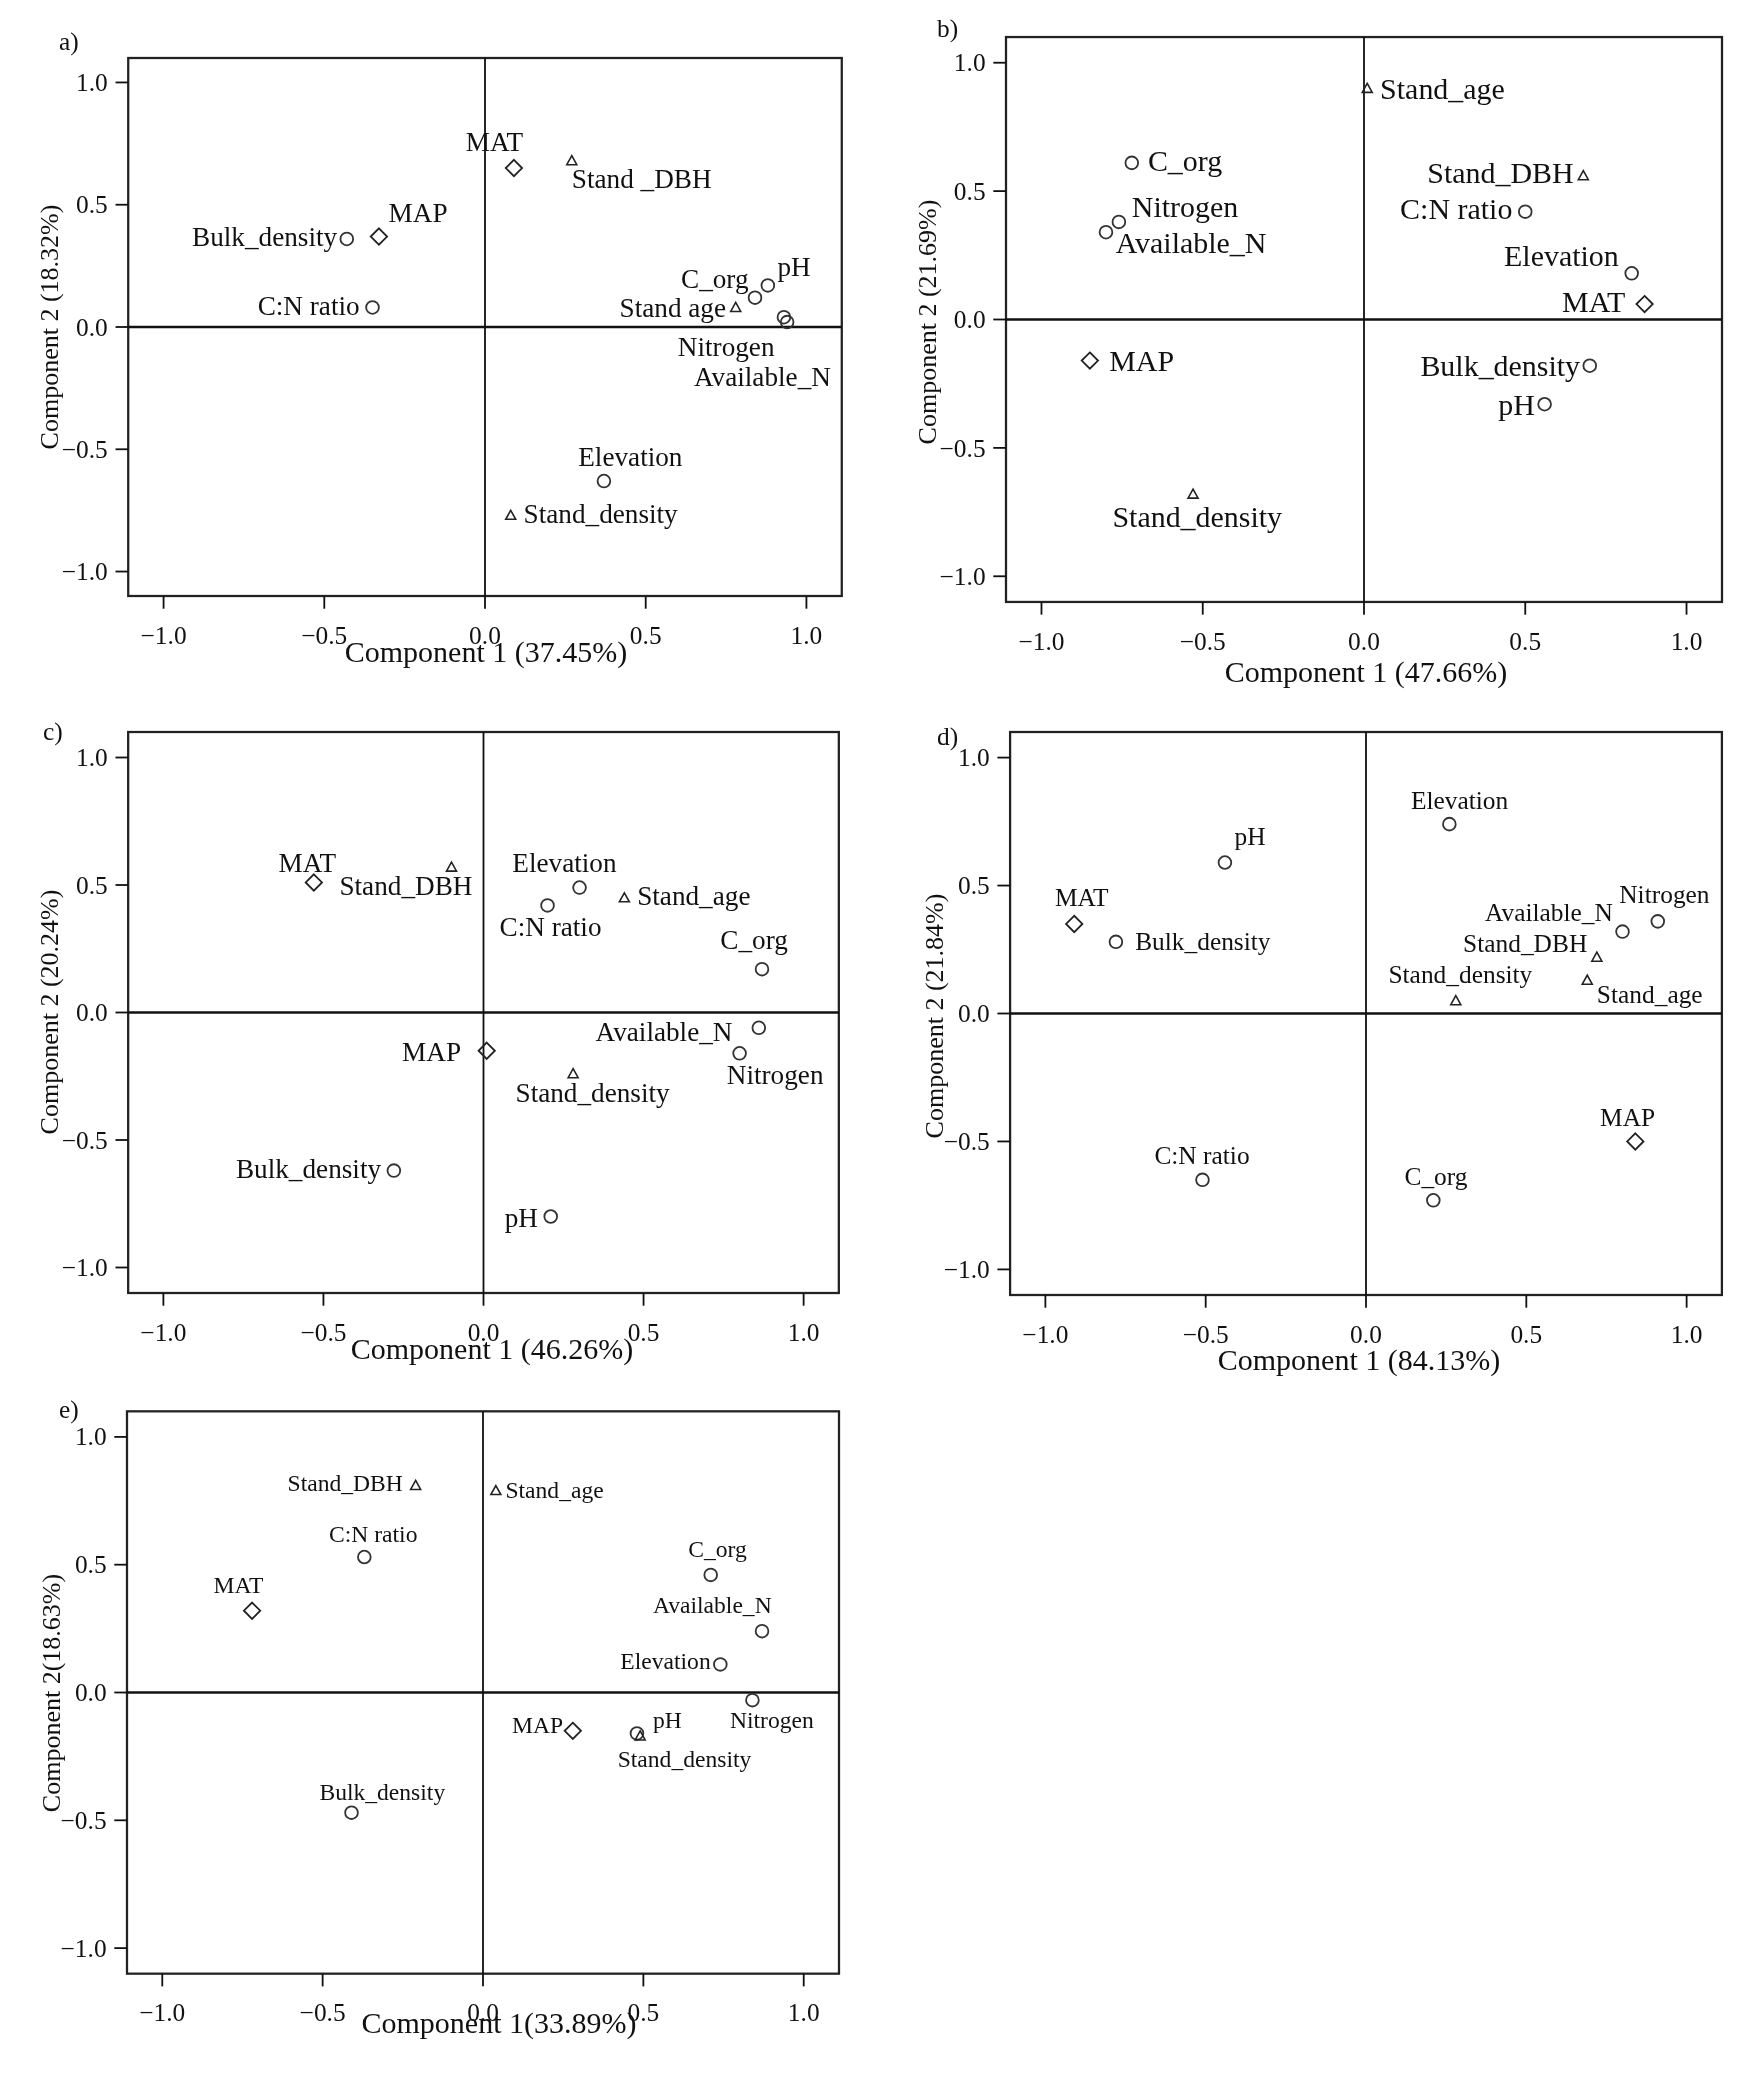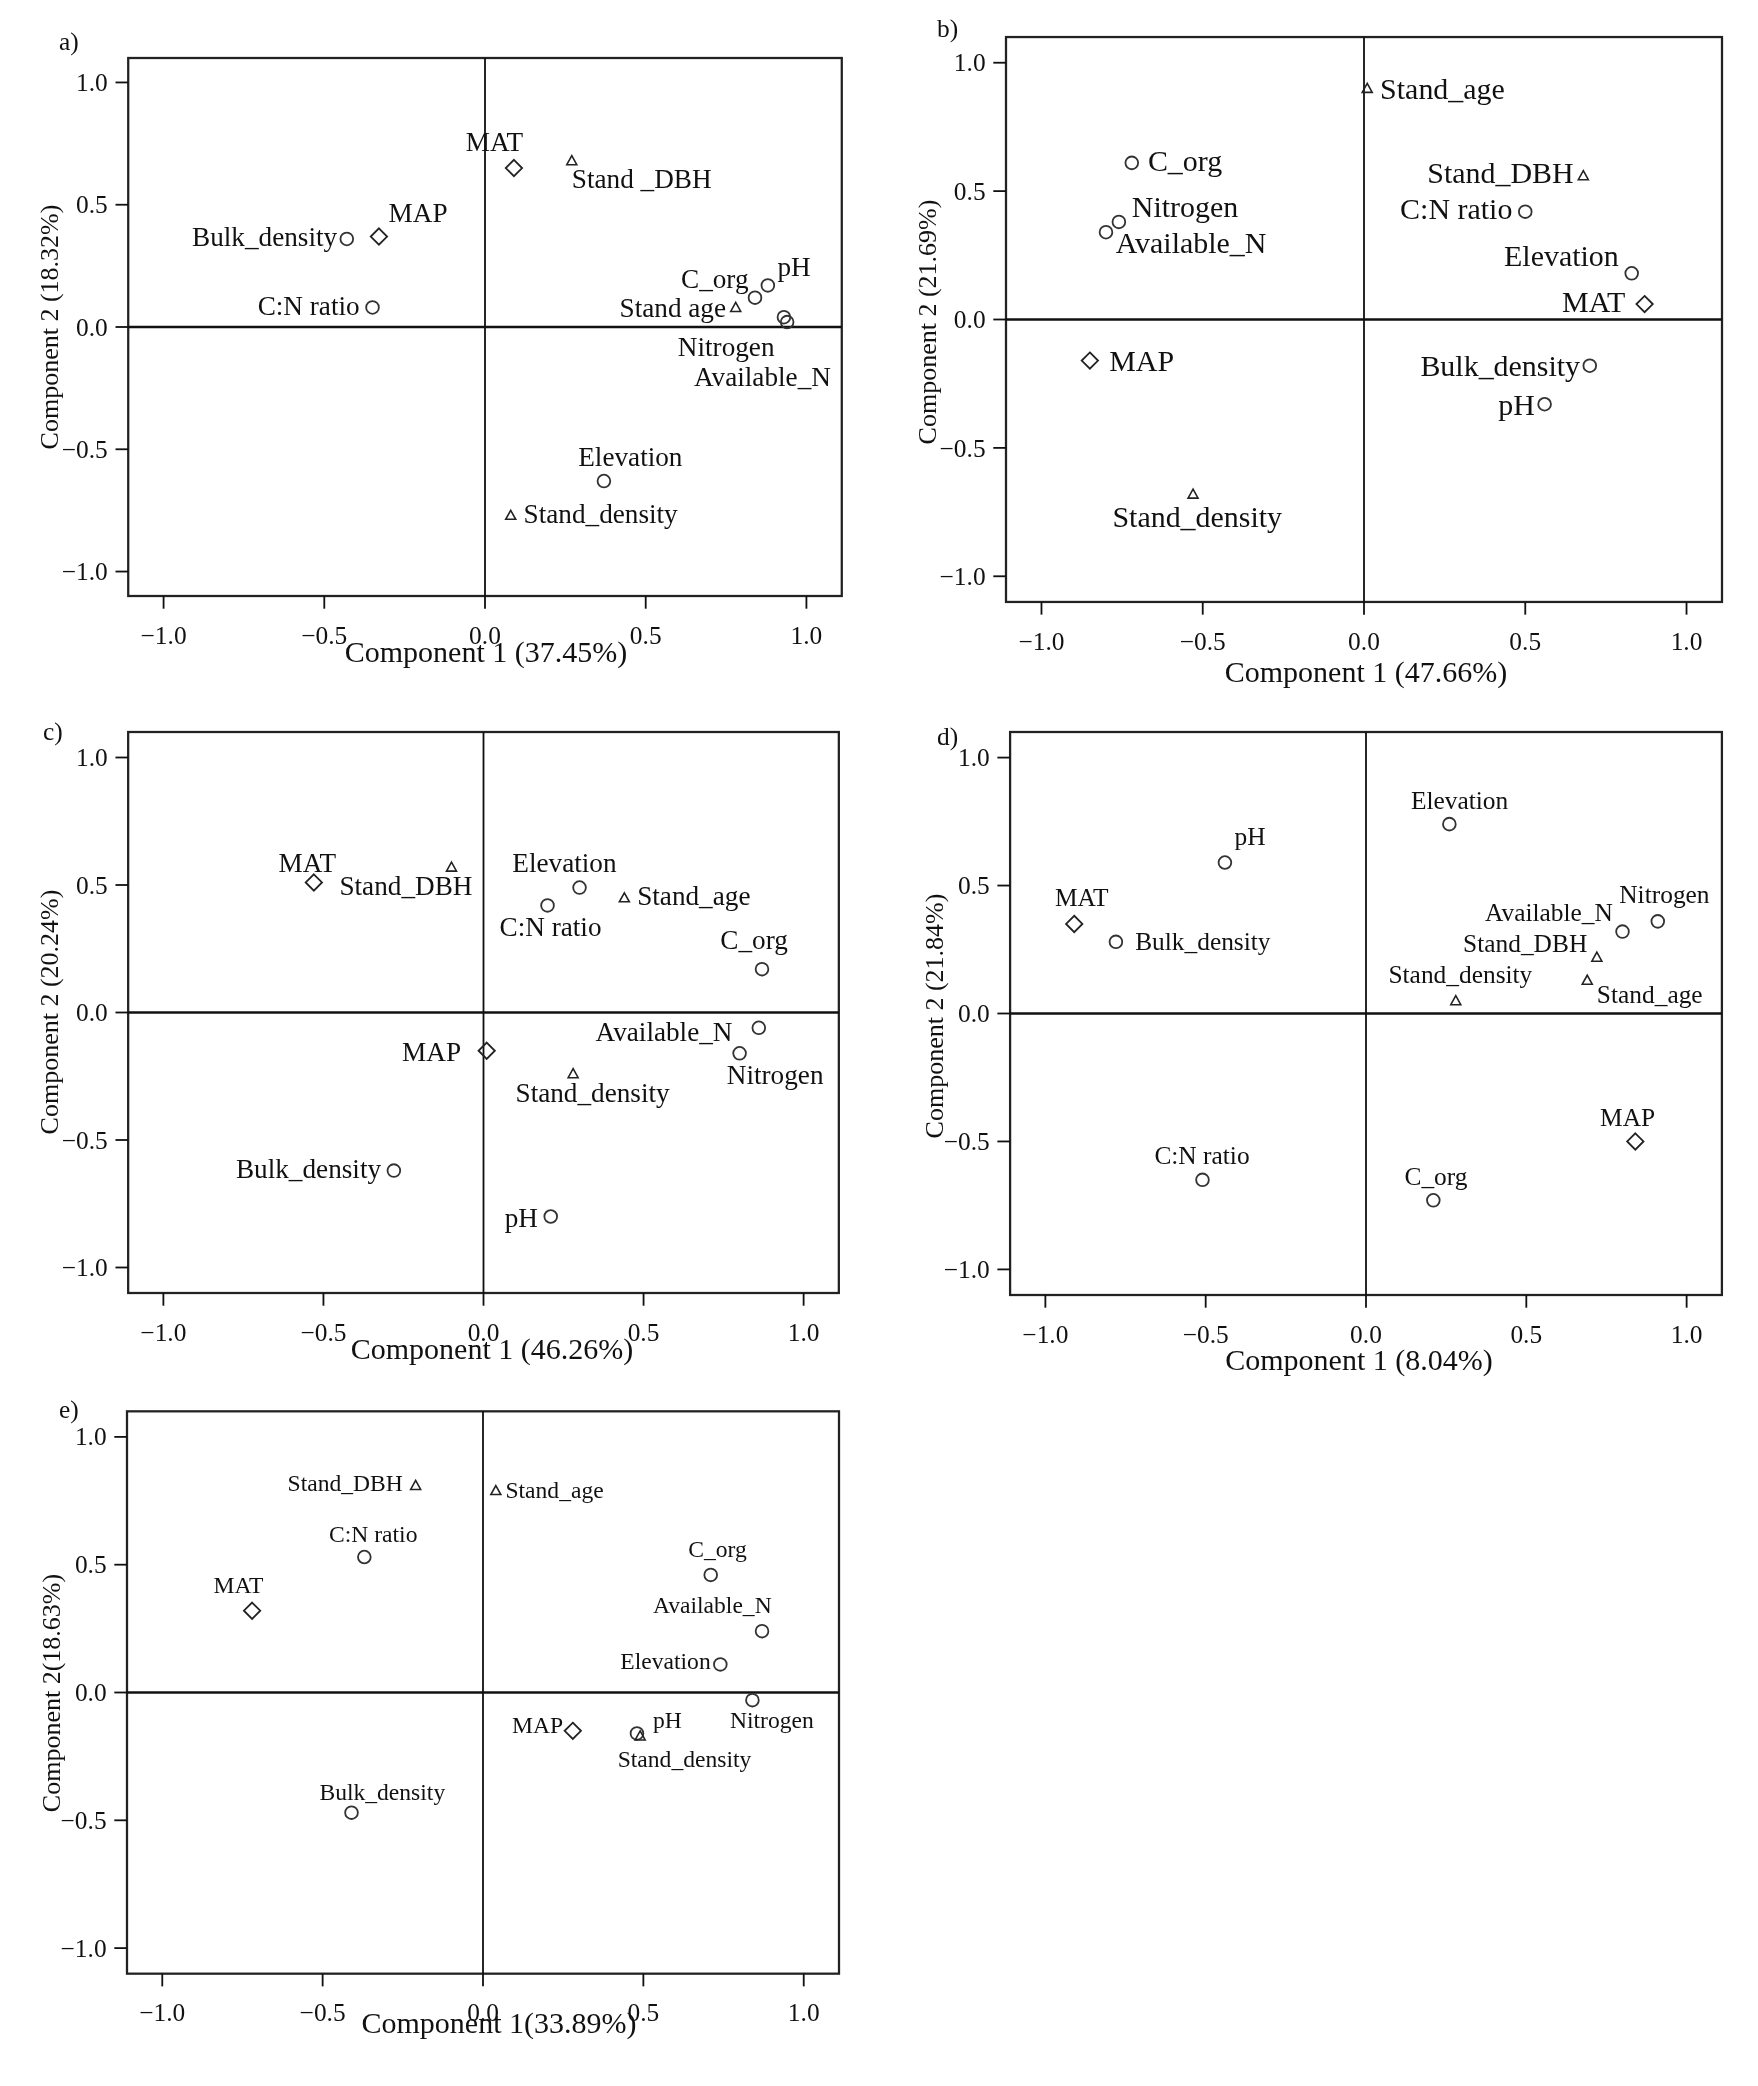--- a/index.html
+++ b/index.html
@@ -401,7 +401,7 @@
 <div class="xlabel" style="left: 492px; top: 1332px;">Component 1 (46.26%)</div>
 <div class="ylabel" style="left: 50px; top: 1012px;">Component 2 (20.24%)</div>
 <div class="plabel" style="left: 937px; top: 722px;">d)</div>
-<div class="xlabel" style="left: 1359px; top: 1343px;">Component 1 (8.04%)</div>
+<div class="xlabel" style="left: 1359px; top: 1343px;">Component 1 (84.13%)</div>
 <div class="ylabel" style="left: 935px; top: 1016px;">Component 2 (21.84%)</div>
 <div class="plabel" style="left: 59px; top: 1395px;">e)</div>
 <div class="xlabel" style="left: 499px; top: 2006px;">Component 1(33.89%)</div>

